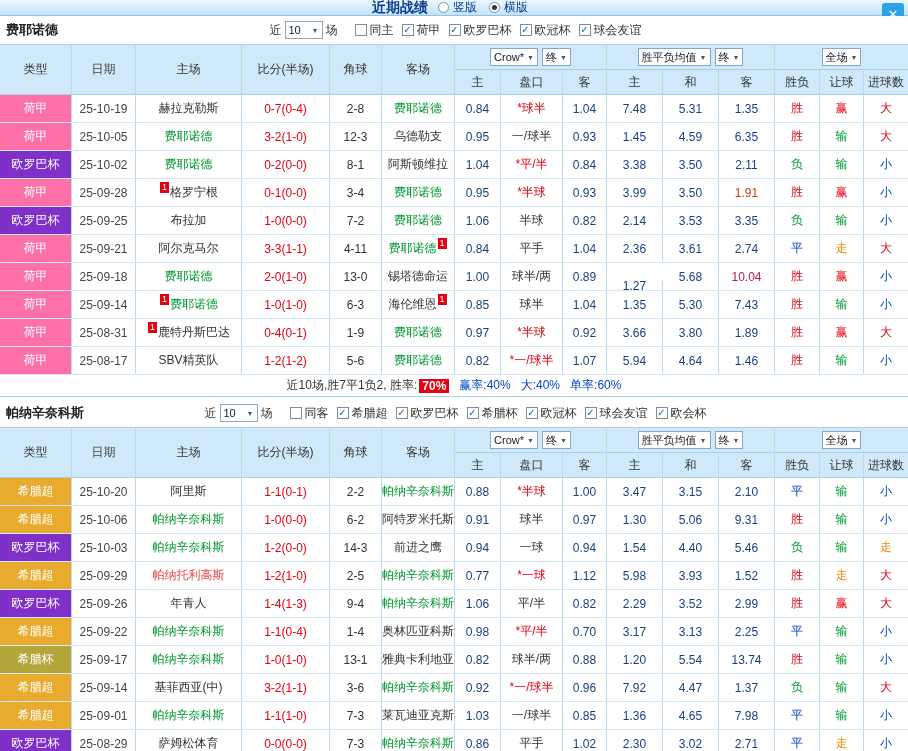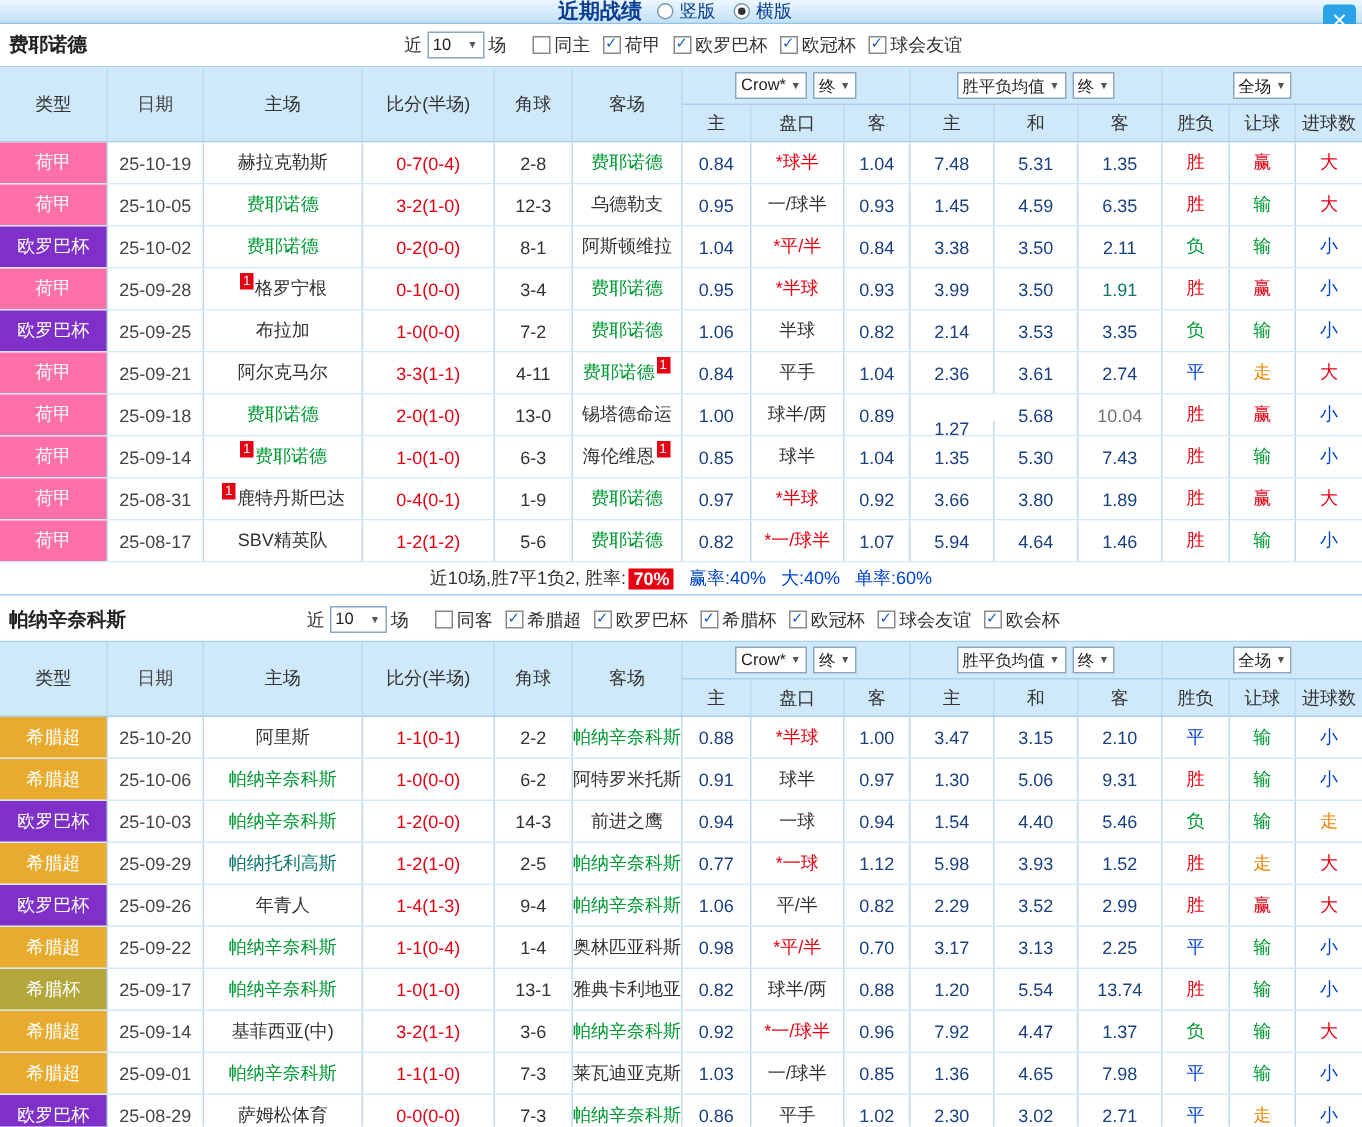--- a/index.html
+++ b/index.html
@@ -226,7 +226,7 @@
           <div class="td c-oa" style="color: rgb(26, 64, 128);">0.93</div>
           <div class="td c-mh" style="color: rgb(26, 64, 128);">3.99</div>
           <div class="td c-md" style="color: rgb(26, 64, 128);">3.50</div>
-          <div class="td c-ma" style="color: #0f766e; text-align: center;">1.91</div>
+          <div class="td c-ma" style="color: #c2410c; text-align: center;">1.91</div>
           <div class="td c-wdl" style="color: rgb(230, 0, 18);">胜</div>
           <div class="td c-let" style="color: rgb(230, 0, 18);">赢</div>
           <div class="td c-goal" style="color: rgb(0, 68, 204);">小</div>

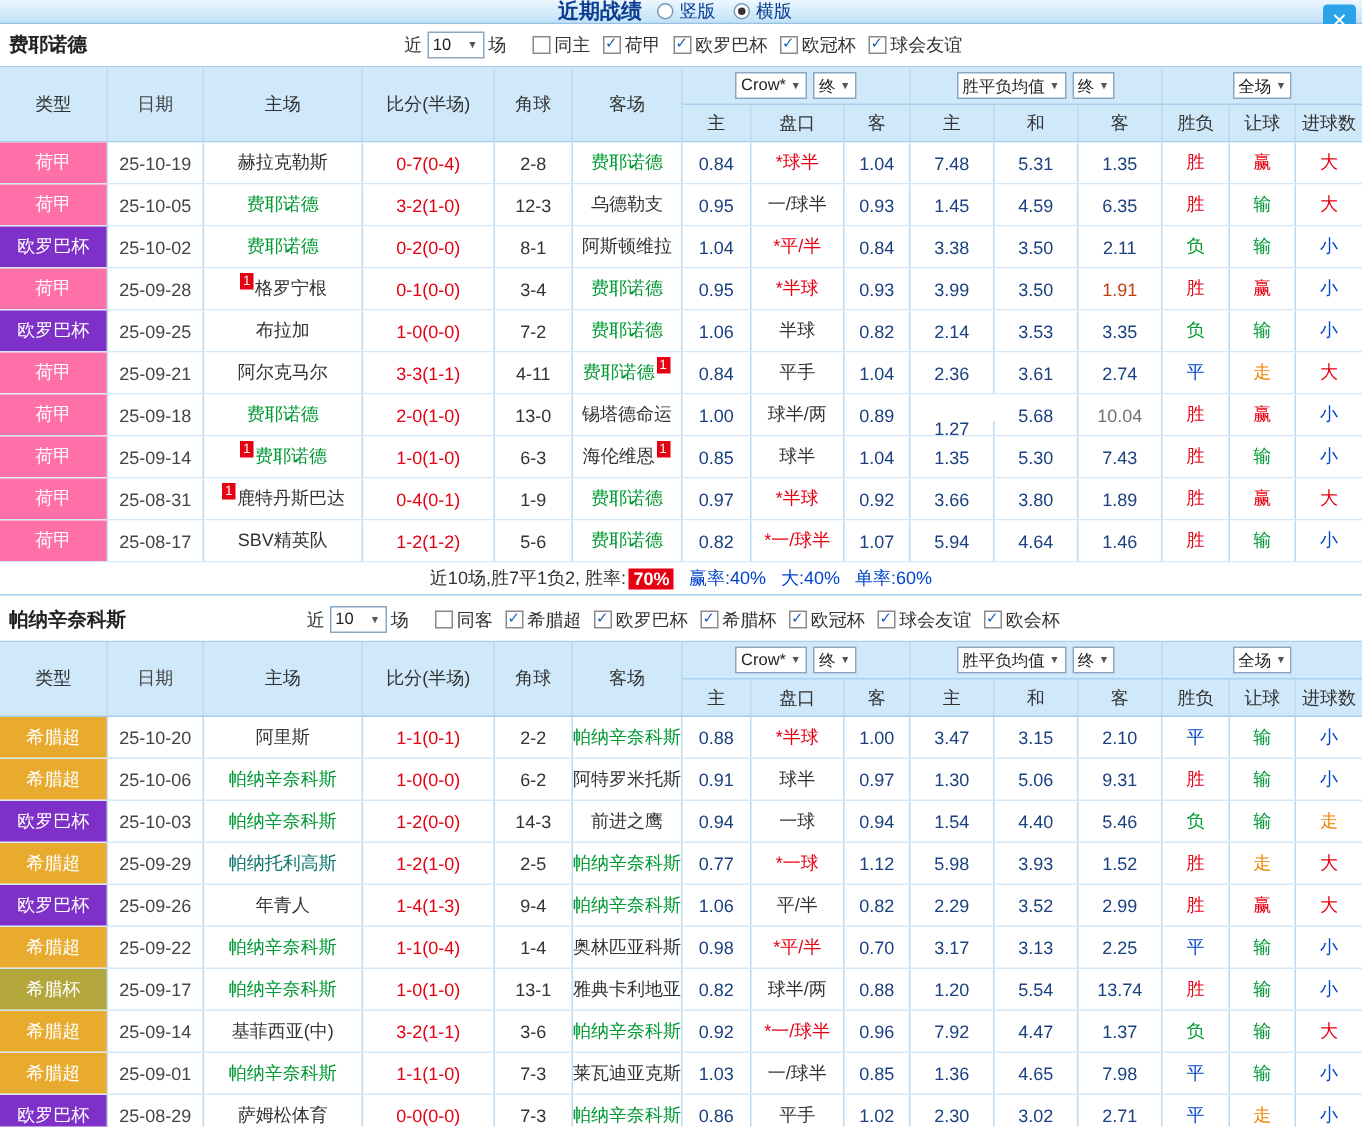--- a/index.html
+++ b/index.html
@@ -290,7 +290,7 @@
           <div class="td c-oa" style="color: rgb(26, 64, 128);">0.89</div>
           <div class="td c-mh" style="color: rgb(26, 64, 128); margin-top: 18px;">1.27</div>
           <div class="td c-md" style="color: rgb(26, 64, 128);">5.68</div>
-          <div class="td c-ma" style="color: #737373;">10.04</div>
+          <div class="td c-ma" style="color: #be185d;">10.04</div>
           <div class="td c-wdl" style="color: rgb(230, 0, 18);">胜</div>
           <div class="td c-let" style="color: rgb(230, 0, 18);">赢</div>
           <div class="td c-goal" style="color: rgb(0, 68, 204);">小</div>

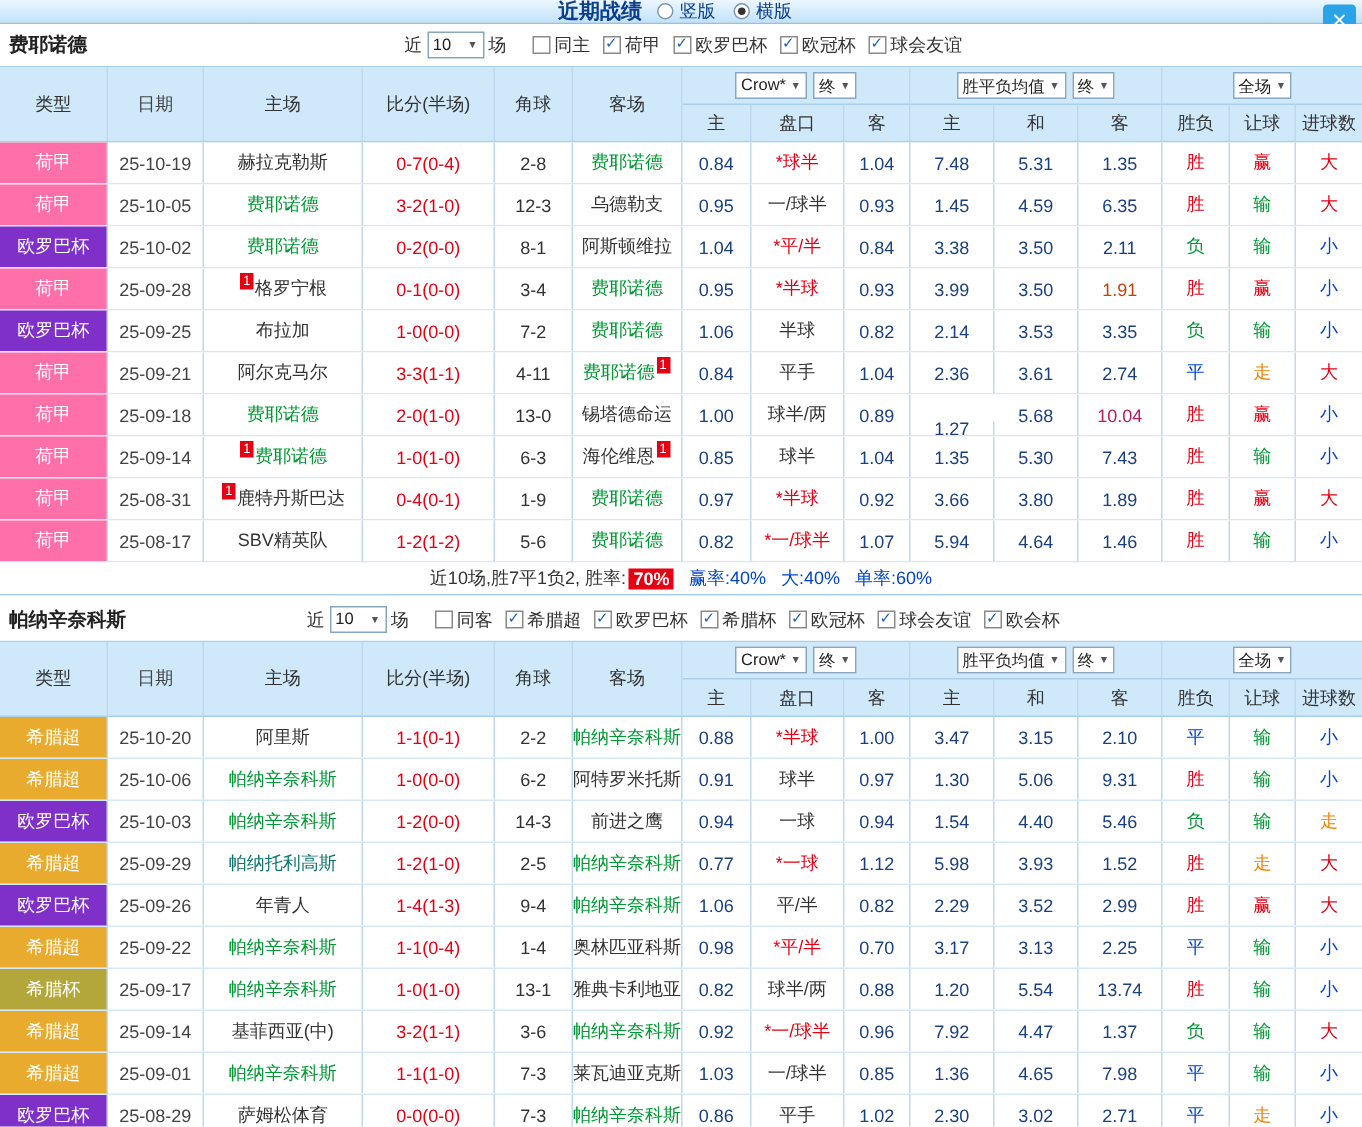--- a/index.html
+++ b/index.html
@@ -517,7 +517,7 @@
         <div class="trow">
           <div class="td c-type" style="color: rgb(255, 255, 255); background: rgb(232, 171, 45);">希腊超</div>
           <div class="td c-date">25-09-29</div>
-          <div class="td c-home" style="color: #0f766e;">
+          <div class="td c-home" style="color: #ef4444;">
             <span class="tname">帕纳托利高斯</span>
           </div>
           <div class="td c-score" style="color: rgb(230, 0, 18);">1-2(1-0)</div>

